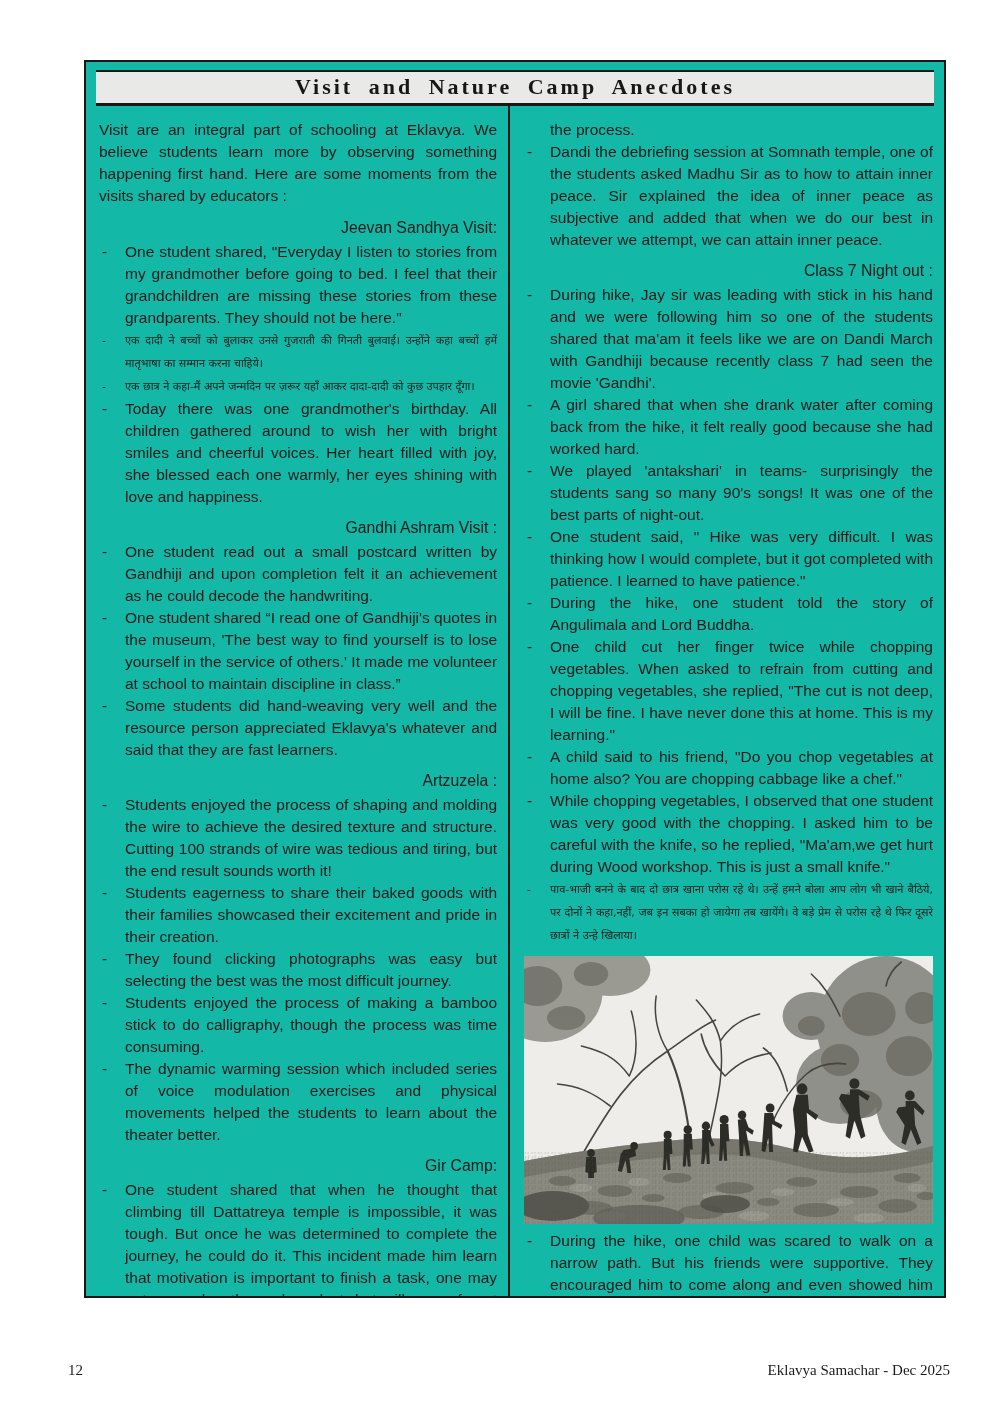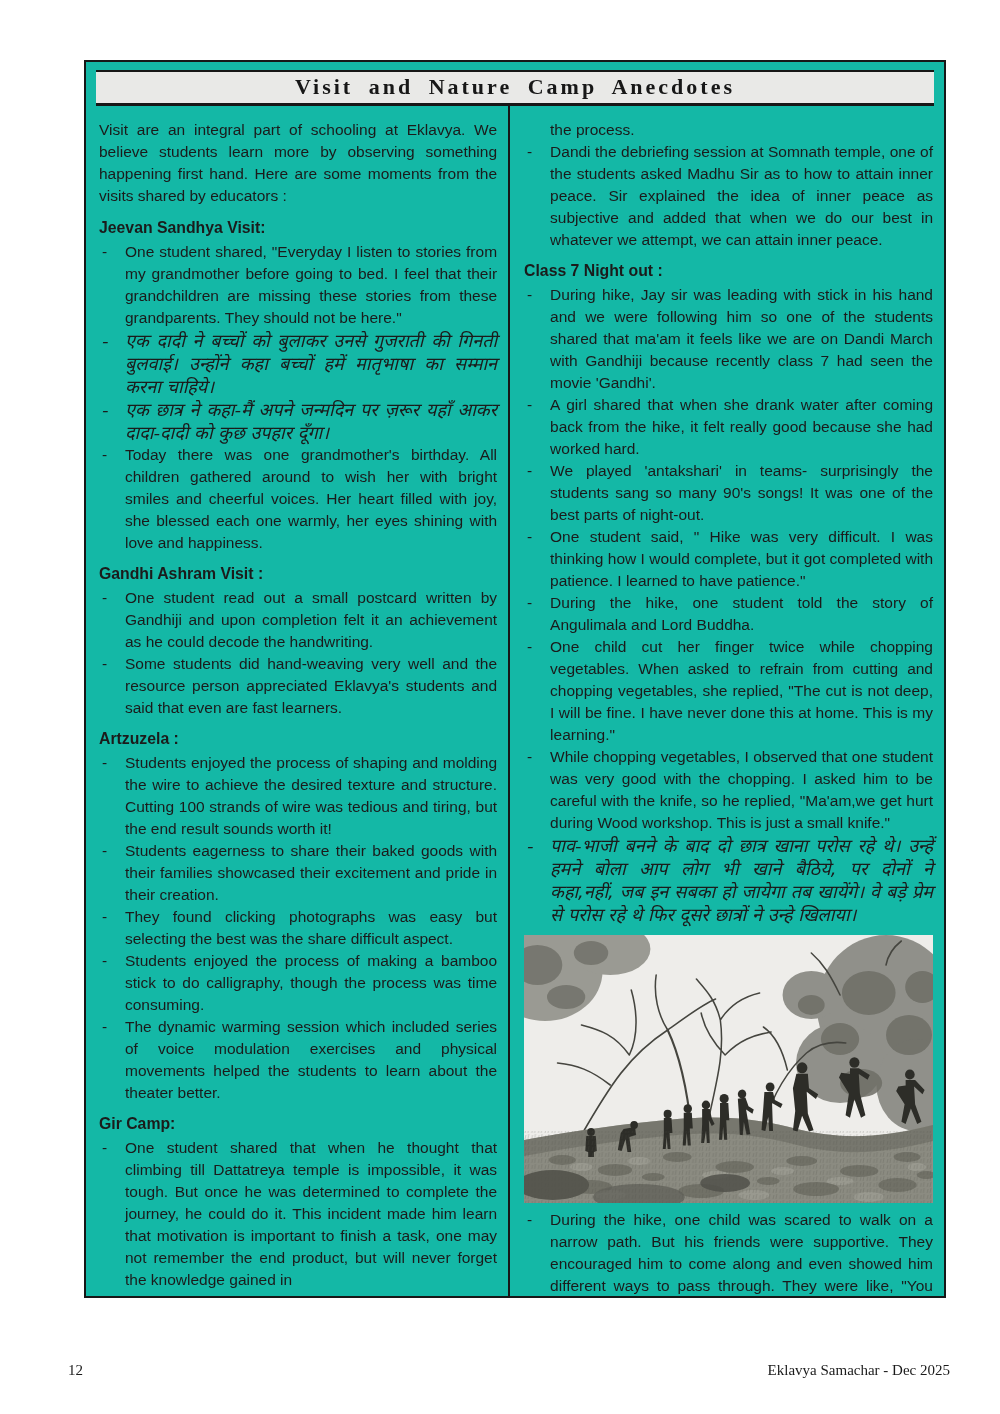--- a/index.html
+++ b/index.html
@@ -42,8 +42,8 @@
     font-size:15.5px;line-height:22px;text-align:justify;
   }
   .heading{
-    font-weight:700;font-size:15.8px;line-height:22px;
-    margin-top:9px;margin-bottom:2px;
+    font-weight:400;font-size:15.8px;line-height:22px;
+    margin-top:9px;margin-bottom:2px;text-align:right;
   }
   .bullet{
     position:relative;

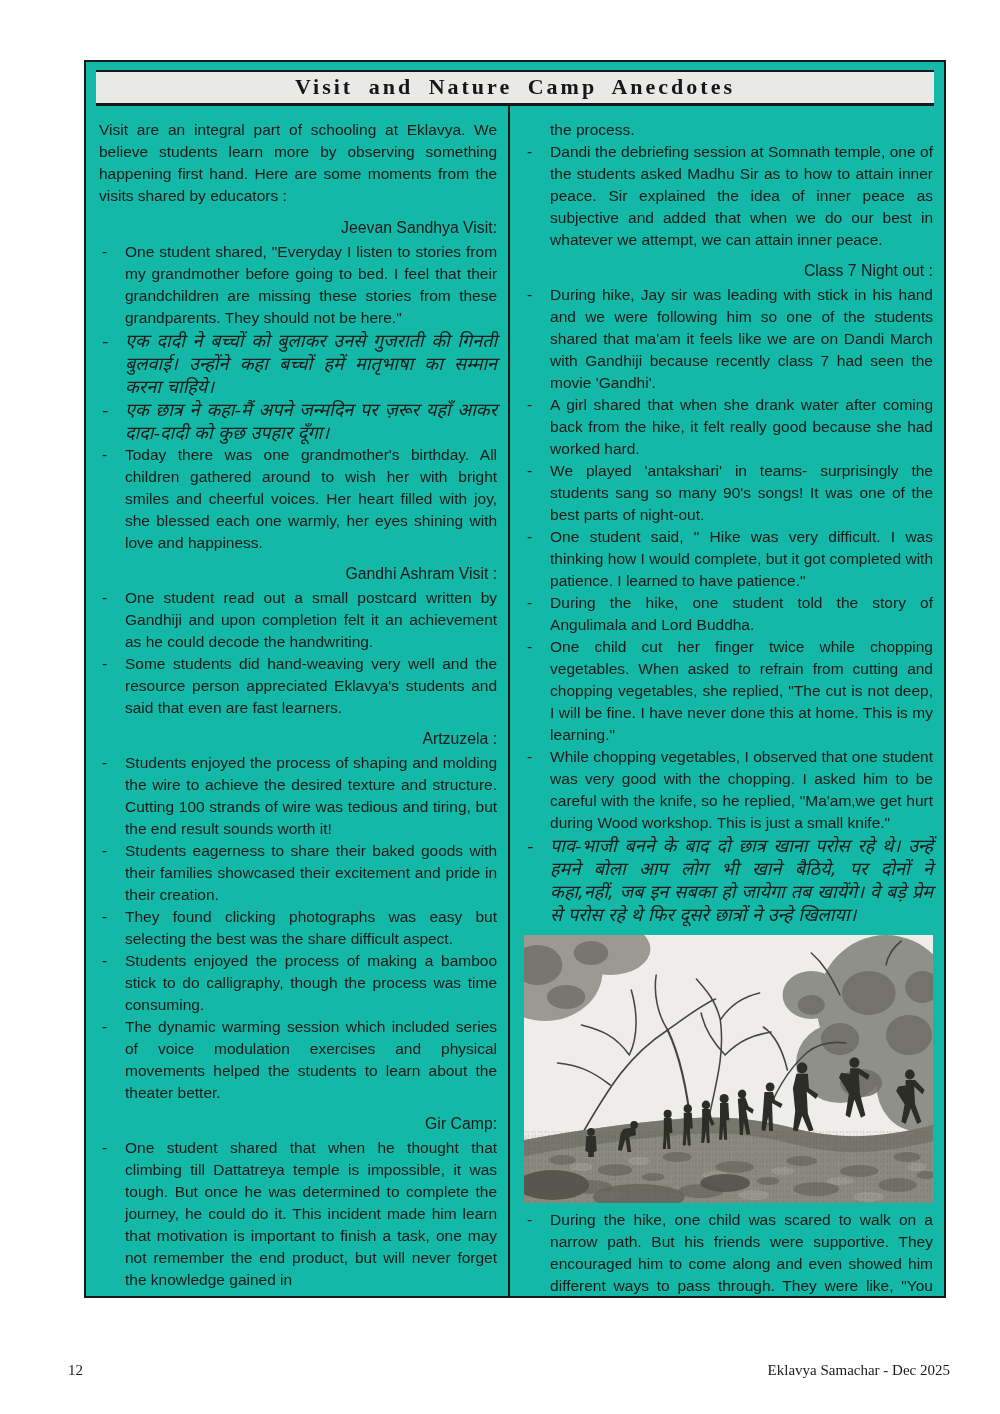--- a/index.html
+++ b/index.html
@@ -63,10 +63,9 @@
   }
   .hi{
     font-family:"DejaVu Sans", sans-serif;
-    font-size:18px;
+    font-size:11px;
     line-height:23px;
     text-align:justify;
-    font-style:italic;
   }
   .photo{
     margin:9px 0 6px 0;

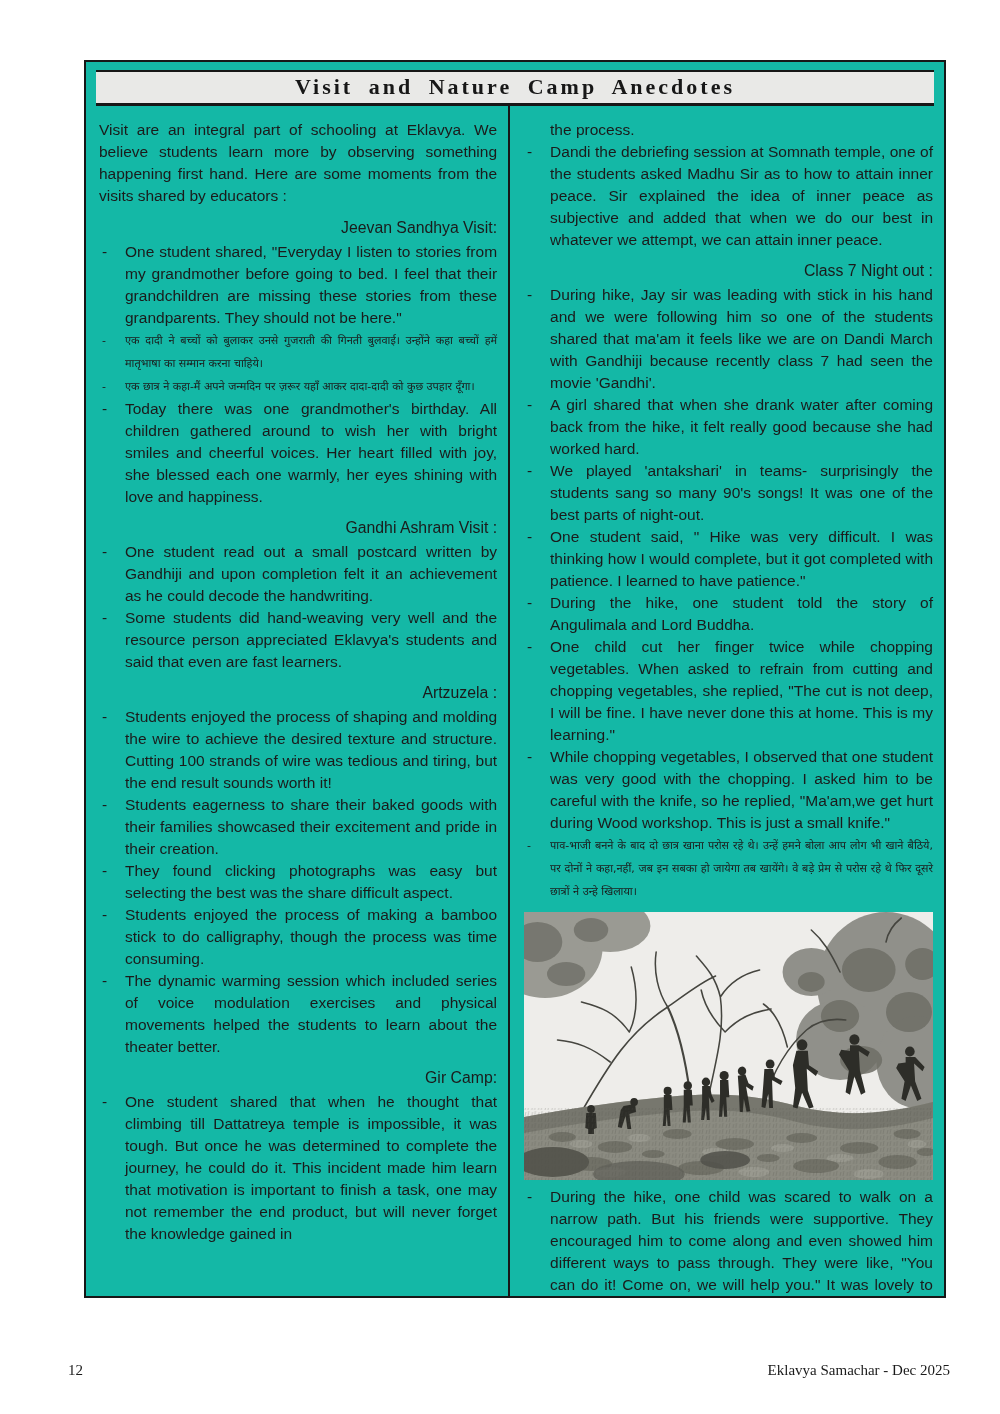--- a/index.html
+++ b/index.html
@@ -96,6 +96,7 @@
         <div class="bullet">Today there was one grandmother's birthday. All children gathered around to wish her with bright smiles and cheerful voices. Her heart filled with joy, she blessed each one warmly, her eyes shining with love and happiness.</div>
         <div class="heading">Gandhi Ashram Visit :</div>
         <div class="bullet">One student read out a small postcard written by Gandhiji and upon completion felt it an achievement as he could decode the handwriting.</div>
+        <div class="bullet">One student shared “I read one of Gandhiji's quotes in the museum, 'The best way to find yourself is to lose yourself in the service of others.' It made me volunteer at school to maintain discipline in class.”</div>
         <div class="bullet">Some students did hand-weaving very well and the resource person appreciated Eklavya's students and said that even are fast learners.</div>
         <div class="heading">Artzuzela :</div>
         <div class="bullet">Students enjoyed the process of shaping and molding the wire to achieve the desired texture and structure. Cutting 100 strands of wire was tedious and tiring, but the end result sounds worth it!</div>

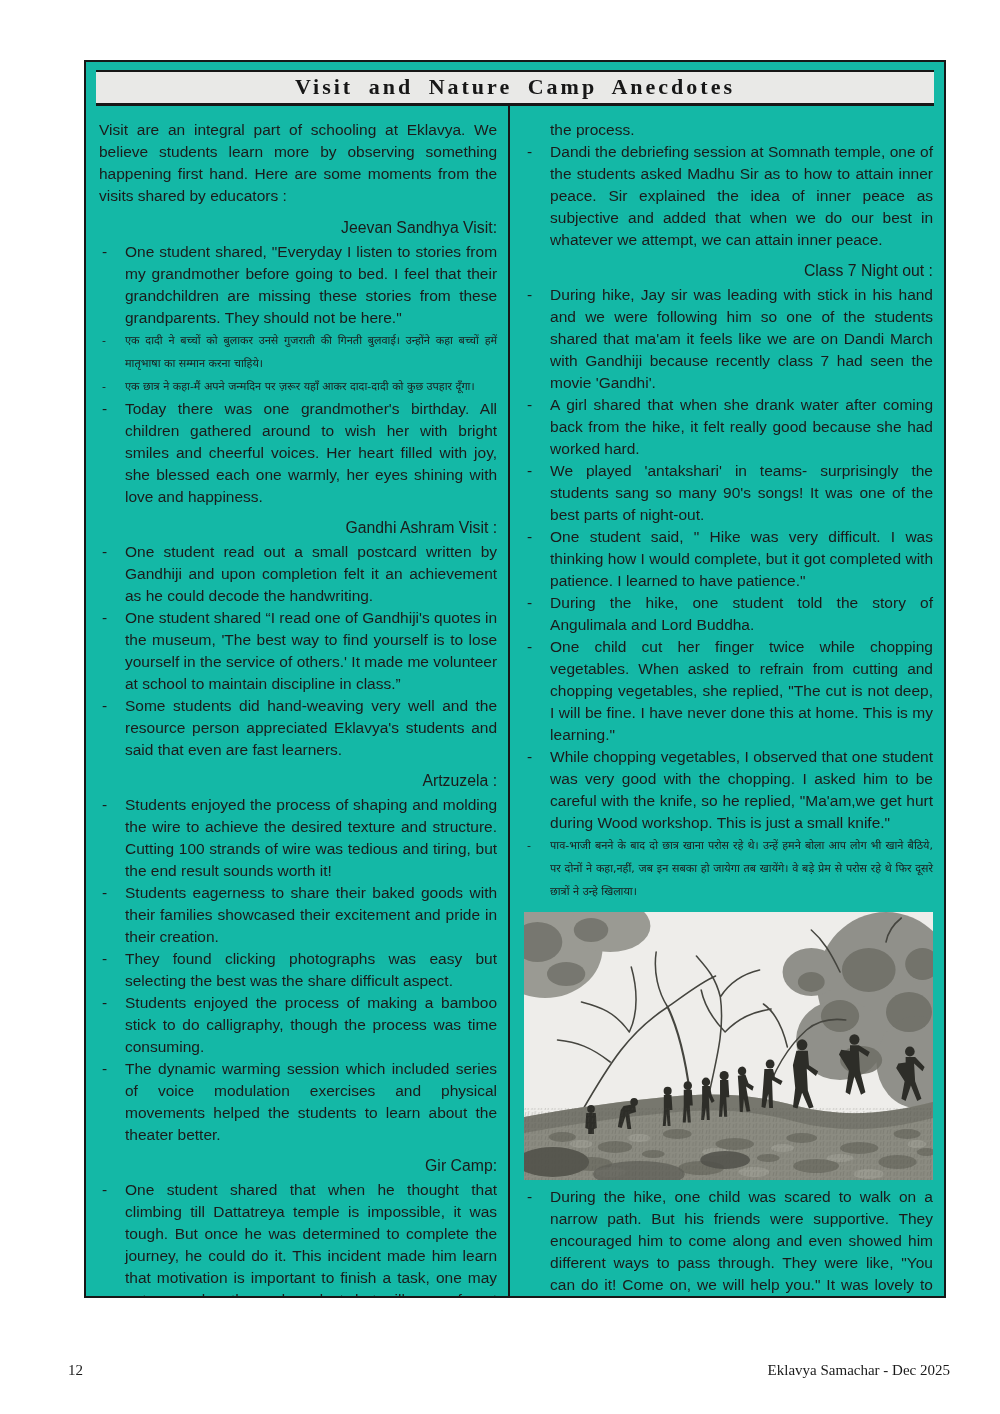--- a/index.html
+++ b/index.html
@@ -97,7 +97,7 @@
         <div class="heading">Gandhi Ashram Visit :</div>
         <div class="bullet">One student read out a small postcard written by Gandhiji and upon completion felt it an achievement as he could decode the handwriting.</div>
         <div class="bullet">One student shared “I read one of Gandhiji's quotes in the museum, 'The best way to find yourself is to lose yourself in the service of others.' It made me volunteer at school to maintain discipline in class.”</div>
-        <div class="bullet">Some students did hand-weaving very well and the resource person appreciated Eklavya's students and said that even are fast learners.</div>
+        <div class="bullet">Some students did hand-weaving very well and the resource person appreciated Eklavya's whatever and said that they are fast learners.</div>
         <div class="heading">Artzuzela :</div>
         <div class="bullet">Students enjoyed the process of shaping and molding the wire to achieve the desired texture and structure. Cutting 100 strands of wire was tedious and tiring, but the end result sounds worth it!</div>
         <div class="bullet">Students eagerness to share their baked goods with their families showcased their excitement and pride in their creation.</div>

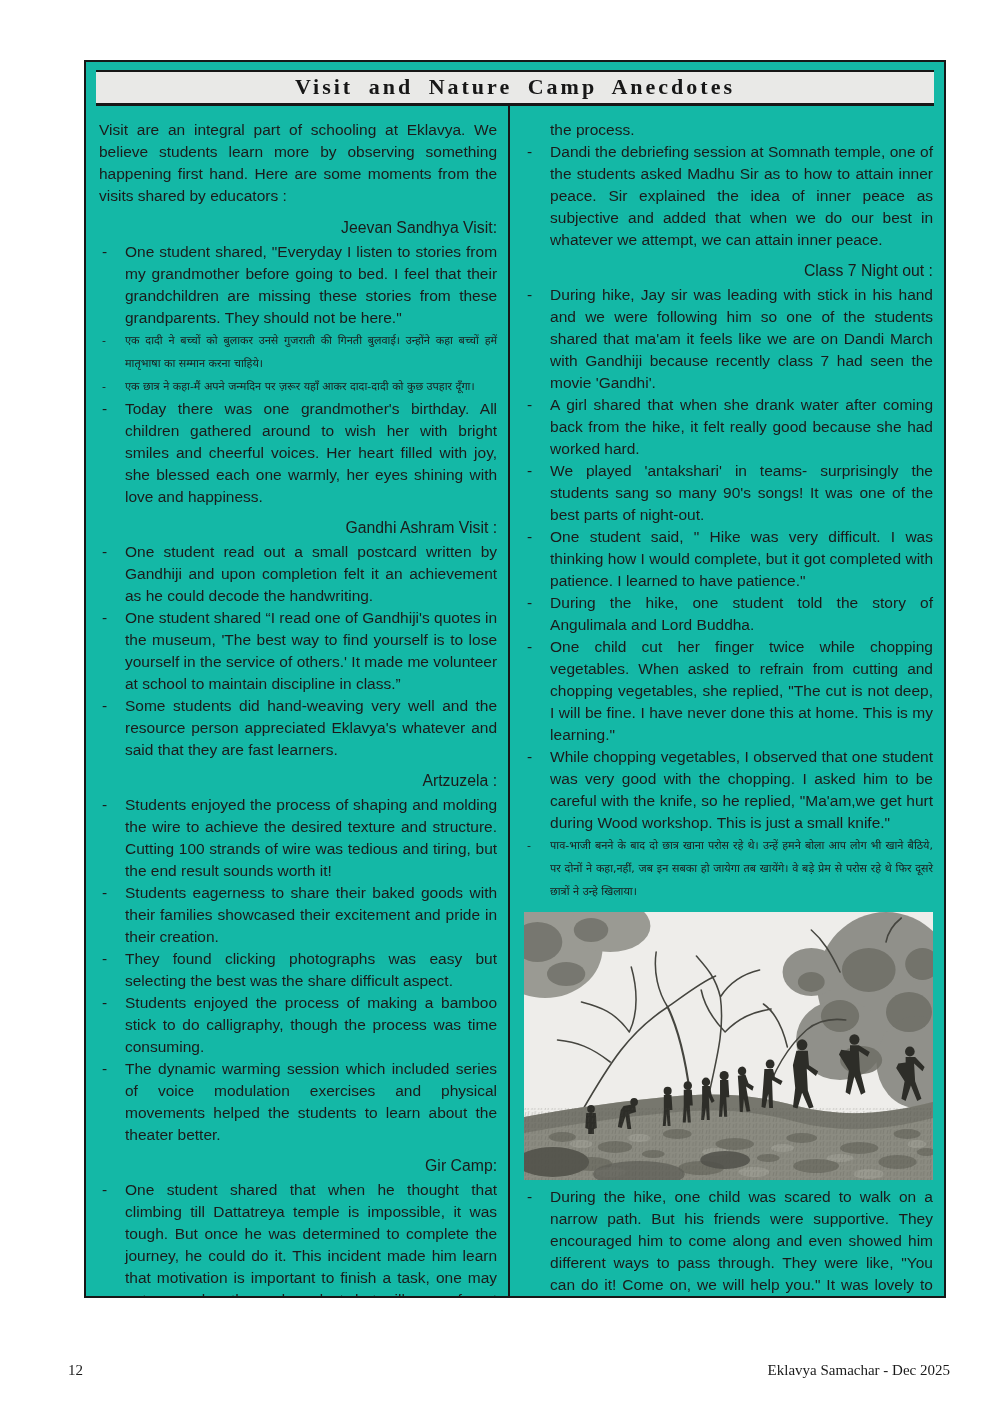--- a/index.html
+++ b/index.html
@@ -117,6 +117,7 @@
         <div class="bullet">One student said, " Hike was very difficult. I was thinking how I would complete, but it got completed with patience. I learned to have patience."</div>
         <div class="bullet">During the hike, one student told the story of Angulimala and Lord Buddha.</div>
         <div class="bullet">One child cut her finger twice while chopping vegetables. When asked to refrain from cutting and chopping vegetables, she replied, "The cut is not deep, I will be fine. I have never done this at home. This is my learning."</div>
+        <div class="bullet">A child said to his friend, "Do you chop vegetables at home also? You are chopping cabbage like a chef."</div>
         <div class="bullet">While chopping vegetables, I observed that one student was very good with the chopping. I asked him to be careful with the knife, so he replied, "Ma'am,we get hurt during Wood workshop. This is just a small knife."</div>
         <div class="bullet hi">पाव-भाजी बनने के बाद दो छात्र खाना परोस रहे थे। उन्हें हमने बोला आप लोग भी खाने बैठिये, पर दोनों ने कहा,नहीं, जब इन सबका हो जायेगा तब खायेंगे। वे बड़े प्रेम से परोस रहे थे फिर दूसरे छात्रों ने उन्हे खिलाया।</div>
         <div class="photo">

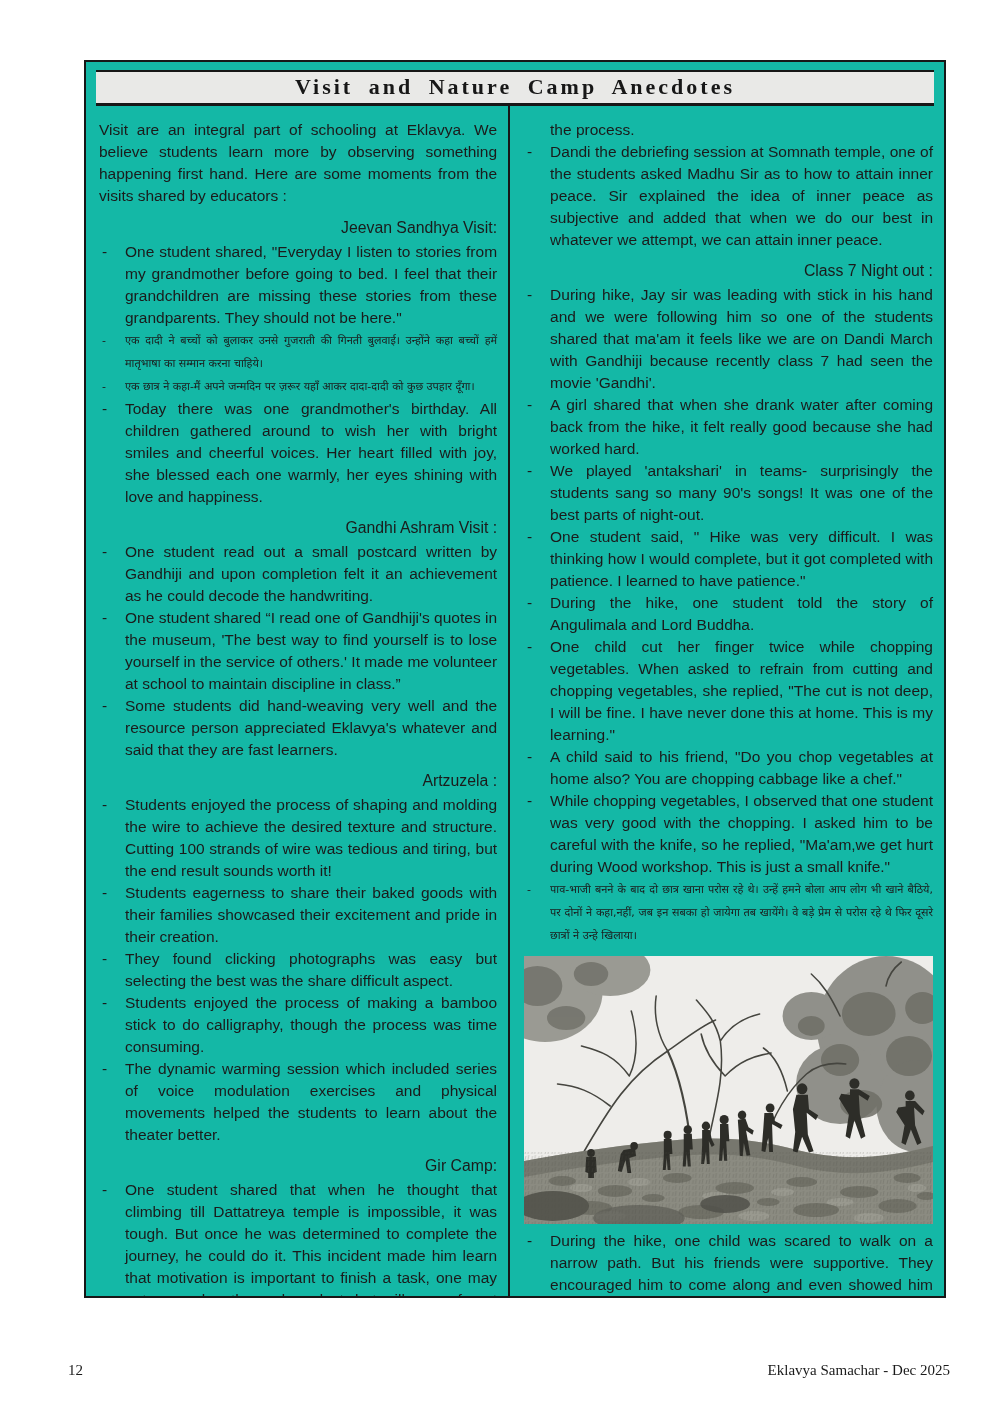--- a/index.html
+++ b/index.html
@@ -101,7 +101,7 @@
         <div class="heading">Artzuzela :</div>
         <div class="bullet">Students enjoyed the process of shaping and molding the wire to achieve the desired texture and structure. Cutting 100 strands of wire was tedious and tiring, but the end result sounds worth it!</div>
         <div class="bullet">Students eagerness to share their baked goods with their families showcased their excitement and pride in their creation.</div>
-        <div class="bullet">They found clicking photographs was easy but selecting the best was the share difficult aspect.</div>
+        <div class="bullet">They found clicking photographs was easy but selecting the best was the most difficult journey.</div>
         <div class="bullet">Students enjoyed the process of making a bamboo stick to do calligraphy, though the process was time consuming.</div>
         <div class="bullet">The dynamic warming session which included series of voice modulation exercises and physical movements helped the students to learn about the theater better.</div>
         <div class="heading">Gir Camp:</div>

